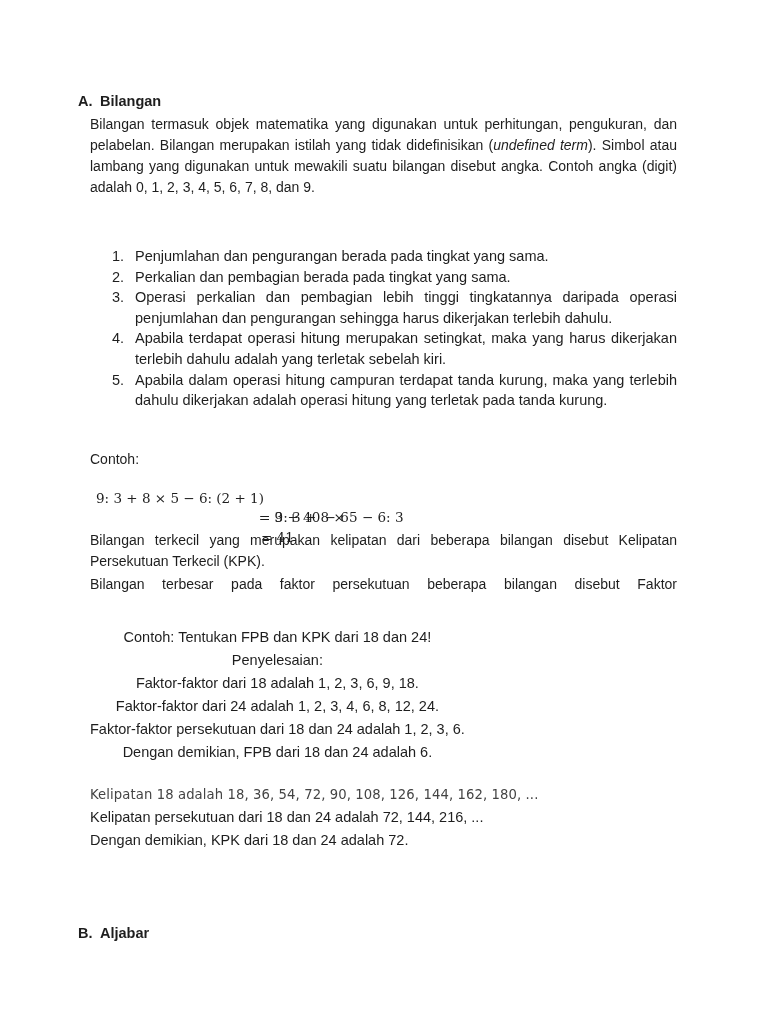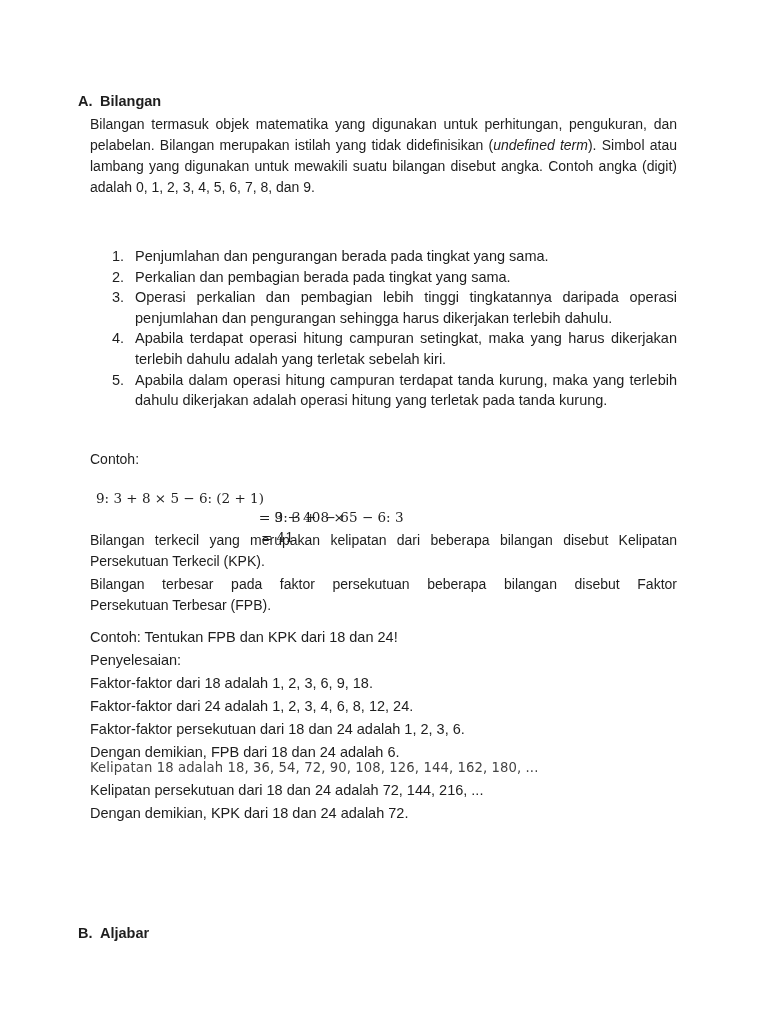--- a/index.html
+++ b/index.html
@@ -42,7 +42,7 @@
     <li><span class="num">1.</span><span>Penjumlahan dan pengurangan berada pada tingkat yang sama.</span></li>
     <li><span class="num">2.</span><span>Perkalian dan pembagian berada pada tingkat yang sama.</span></li>
     <li><span class="num">3.</span><span>Operasi perkalian dan pembagian lebih tinggi tingkatannya daripada operasi penjumlahan dan pengurangan sehingga harus dikerjakan terlebih dahulu.</span></li>
-    <li><span class="num">4.</span><span>Apabila terdapat operasi hitung campuran setingkat, maka yang harus dikerjakan terlebih dahulu adalah yang terletak sebelah kiri.</span></li>
+    <li><span class="num">4.</span><span>Apabila terdapat operasi hitung merupakan setingkat, maka yang harus dikerjakan terlebih dahulu adalah yang terletak sebelah kiri.</span></li>
     <li><span class="num">5.</span><span>Apabila dalam operasi hitung campuran terdapat tanda kurung, maka yang terlebih dahulu dikerjakan adalah operasi hitung yang terletak pada tanda kurung.</span></li>
   </ol>
 

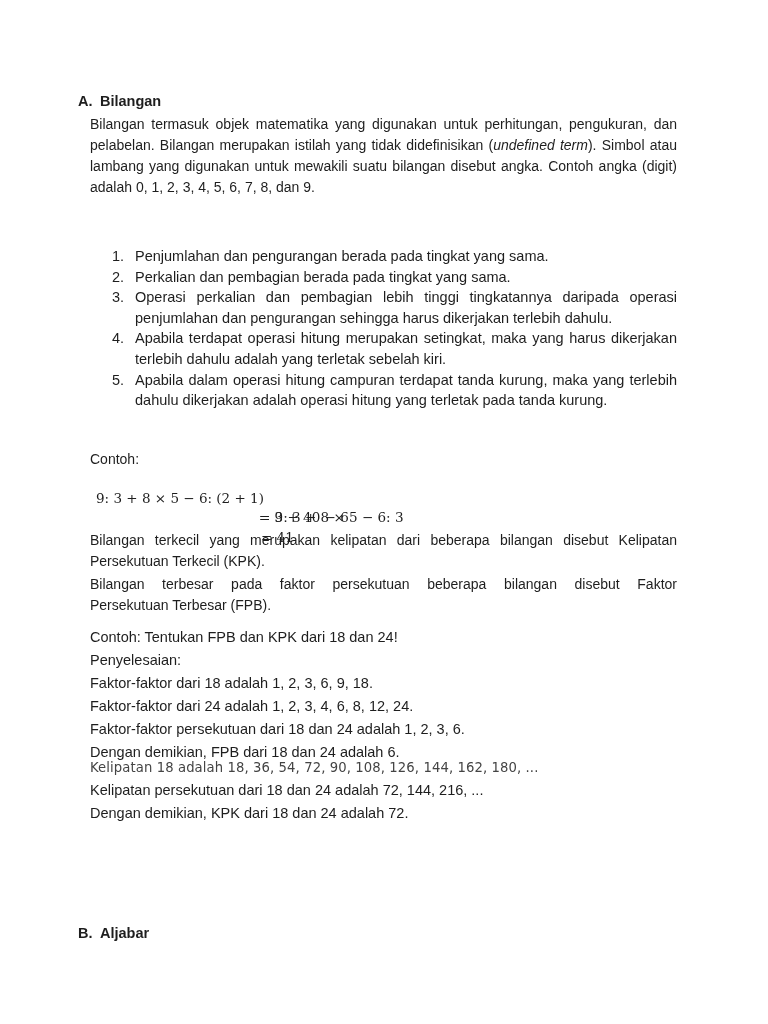--- a/index.html
+++ b/index.html
@@ -68,7 +68,6 @@
 
   <div class="para" style="top:574px;">
     <span class="justify-line">Bilangan terbesar pada faktor persekutuan beberapa bilangan disebut Faktor</span>
-    <span class="para-line">Persekutuan Terbesar (FPB).</span>
   </div>
 
   <div class="block" style="top:626px;">

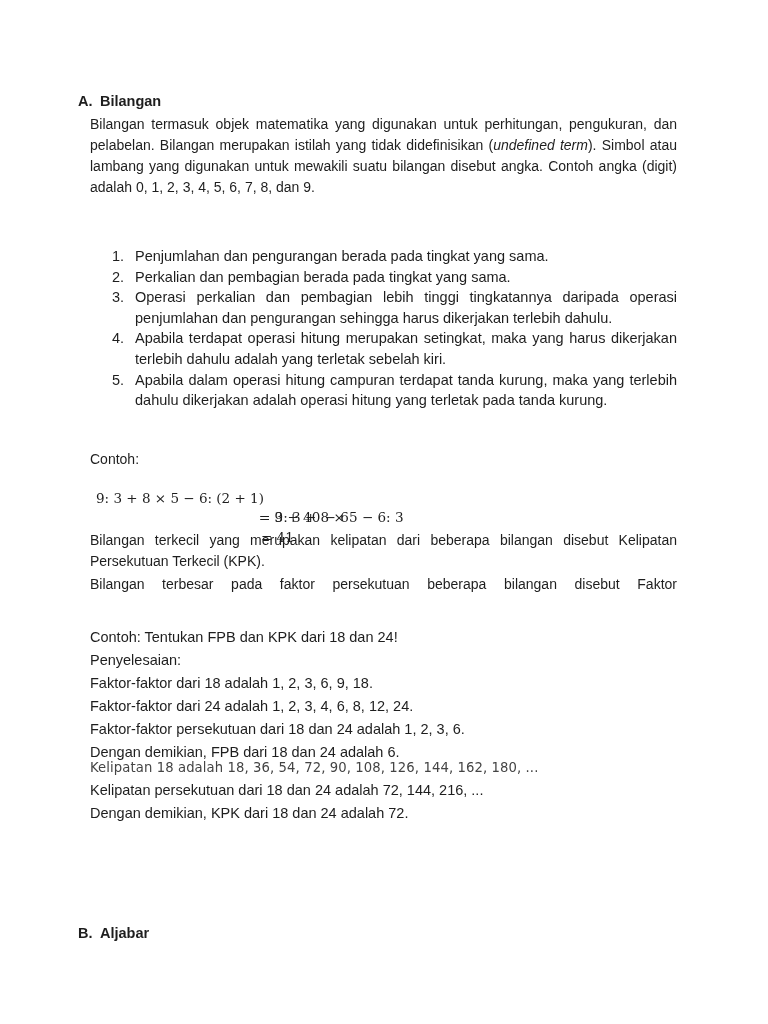--- a/index.html
+++ b/index.html
@@ -70,7 +70,7 @@
     <span class="justify-line">Bilangan terbesar pada faktor persekutuan beberapa bilangan disebut Faktor</span>
   </div>
 
-  <div class="block" style="top:626px;">
+  <div class="block" style="top:626px;text-align:center;">
     <span class="line">Contoh: Tentukan FPB dan KPK dari 18 dan 24!</span>
     <span class="line">Penyelesaian:</span>
     <span class="line">Faktor-faktor dari 18 adalah 1, 2, 3, 6, 9, 18.</span>

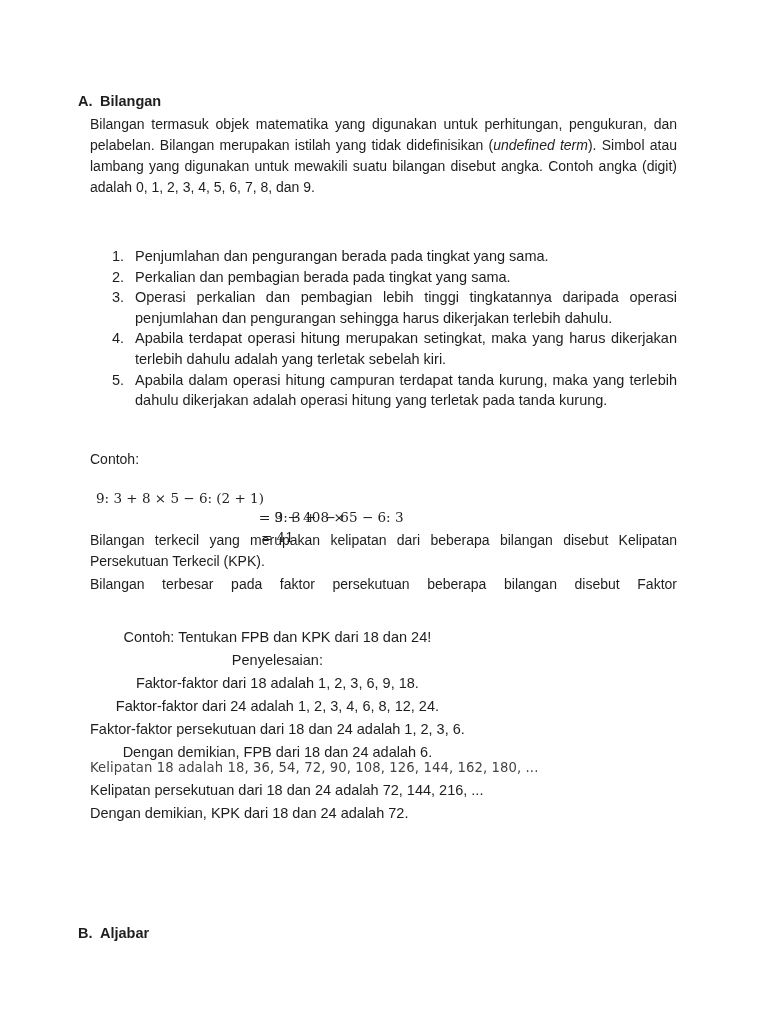--- a/index.html
+++ b/index.html
@@ -79,7 +79,7 @@
     <span class="line">Dengan demikian, FPB dari 18 dan 24 adalah 6.</span>
   </div>
 
-  <div class="block" style="top:756px;">
+  <div class="block" style="top:783px;">
     <span class="line thin">Kelipatan 18 adalah 18, 36, 54, 72, 90, 108, 126, 144, 162, 180, ...</span>
     <span class="line">Kelipatan persekutuan dari 18 dan 24 adalah 72, 144, 216, ...</span>
     <span class="line">Dengan demikian, KPK dari 18 dan 24 adalah 72.</span>

